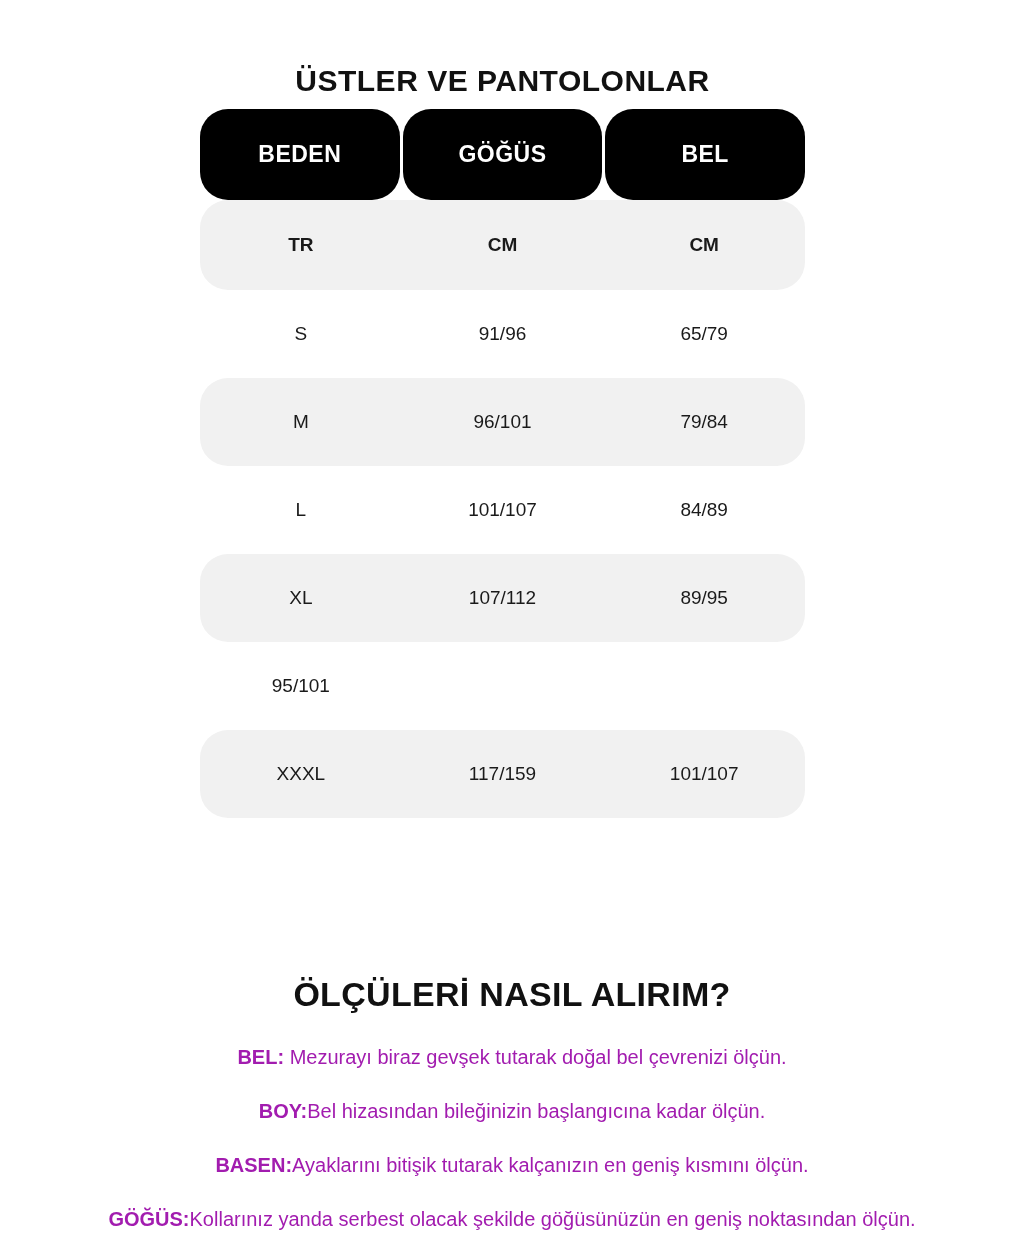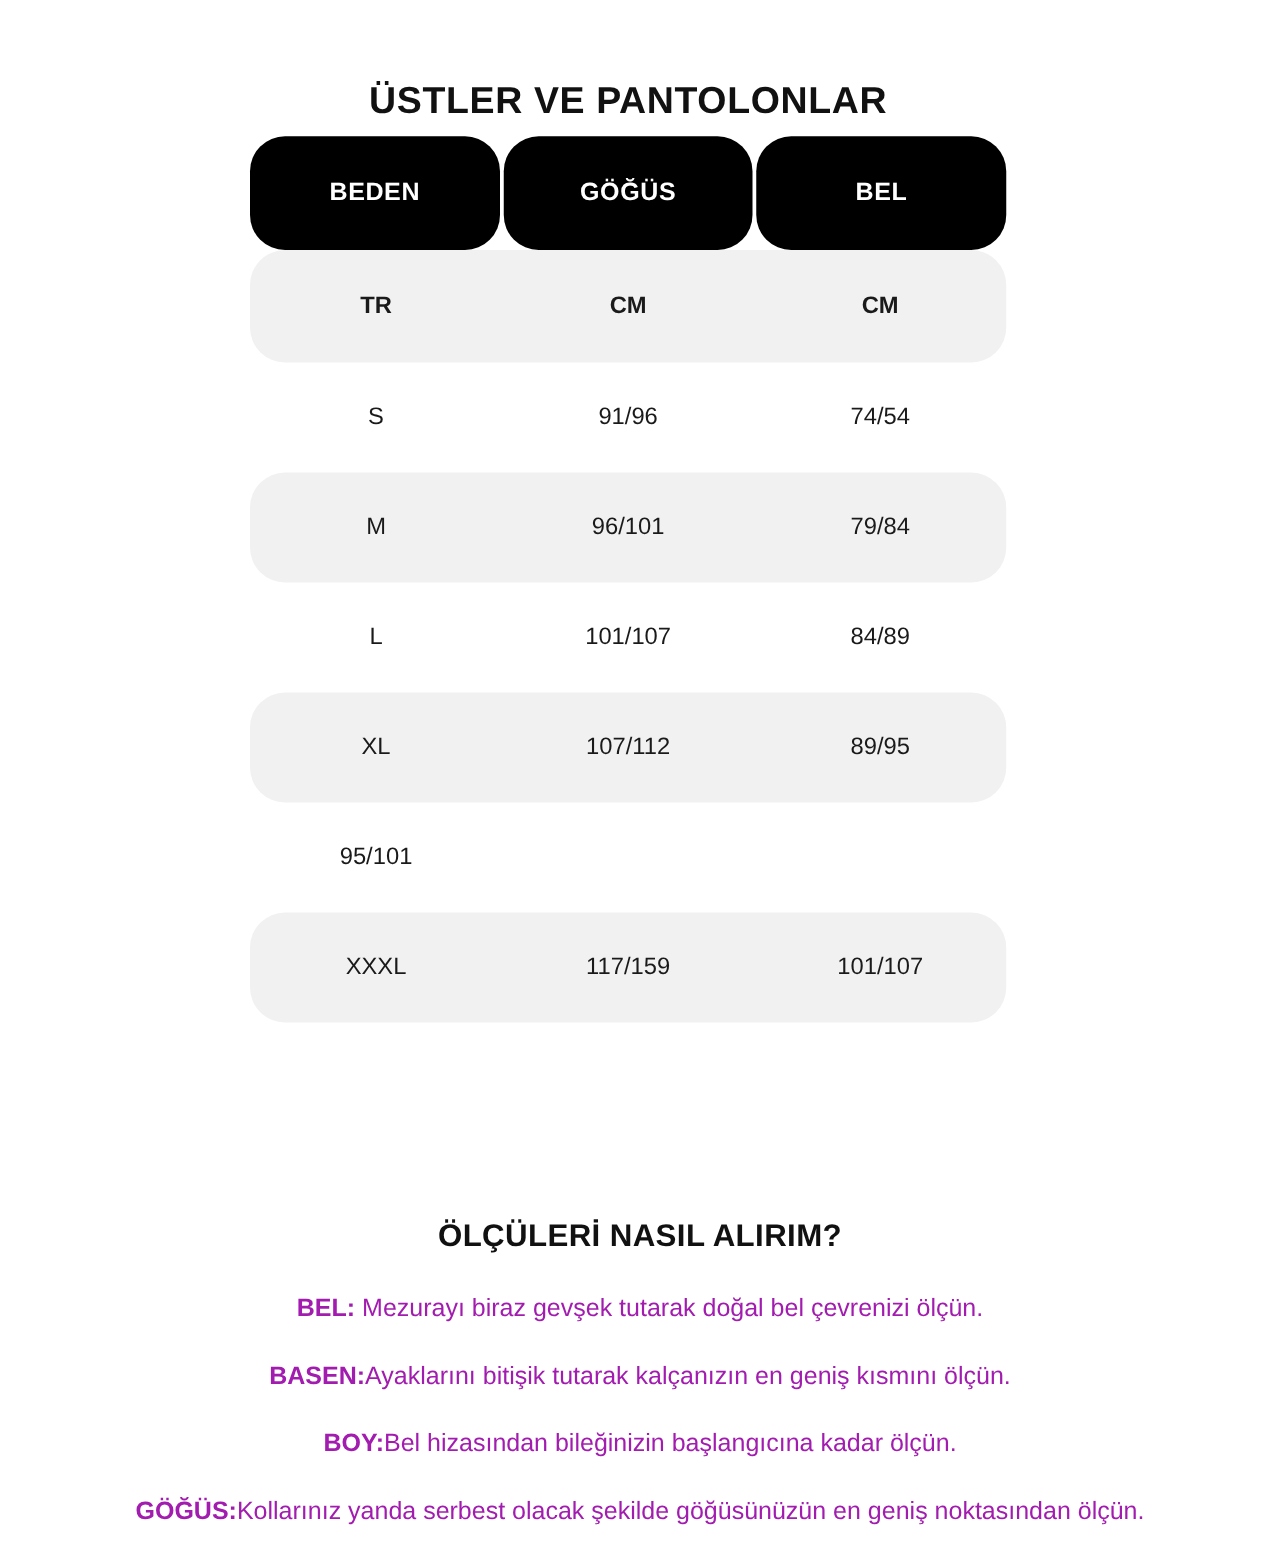--- a/index.html
+++ b/index.html
@@ -56,7 +56,7 @@
     display: flex;
     align-items: center;
     justify-content: center;
-    font-size: 20px;
+    font-size: 23px;
     font-weight: bold;
     letter-spacing: 0.5px;
   }

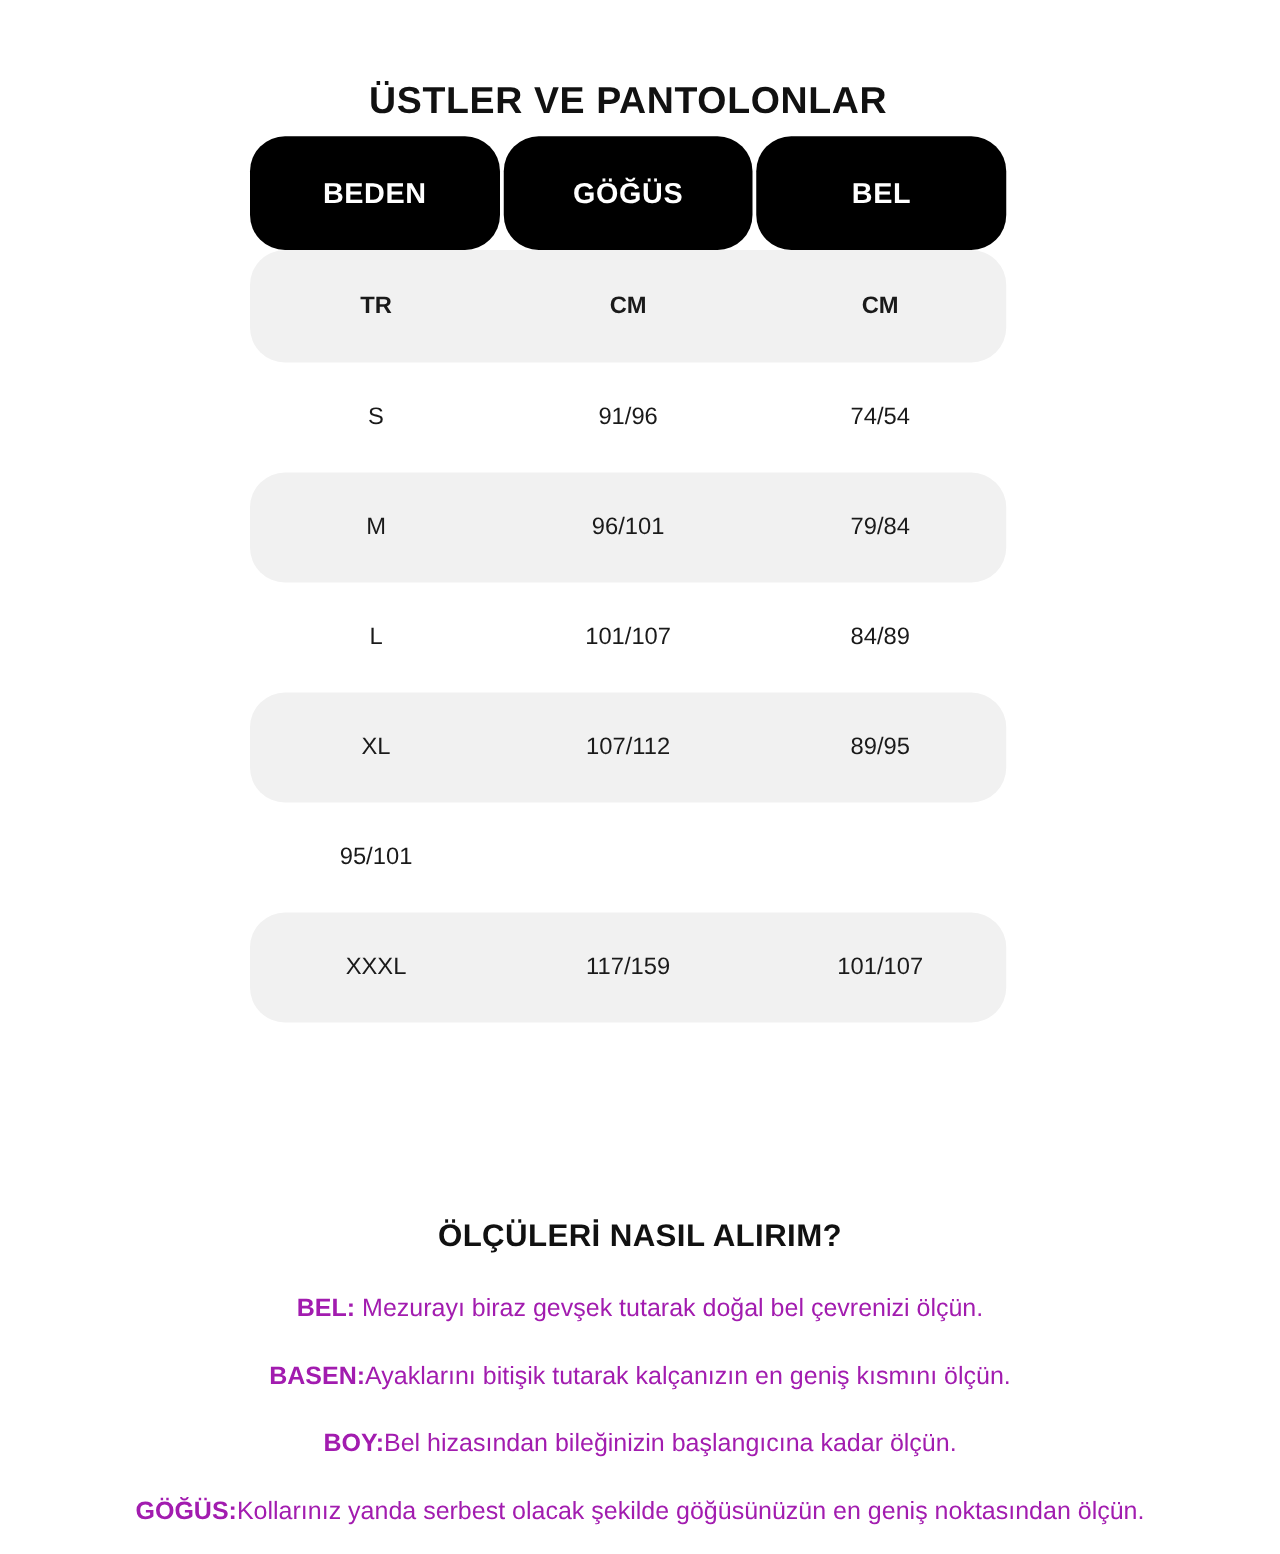--- a/index.html
+++ b/index.html
@@ -123,7 +123,7 @@
           <div class="trow body-row">
             <div class="tcell">S</div>
             <div class="tcell">91/96</div>
-            <div class="tcell">74/54</div>
+            <div class="tcell">65/79</div>
           </div>
           <div class="trow body-row alt">
             <div class="tcell">M</div>

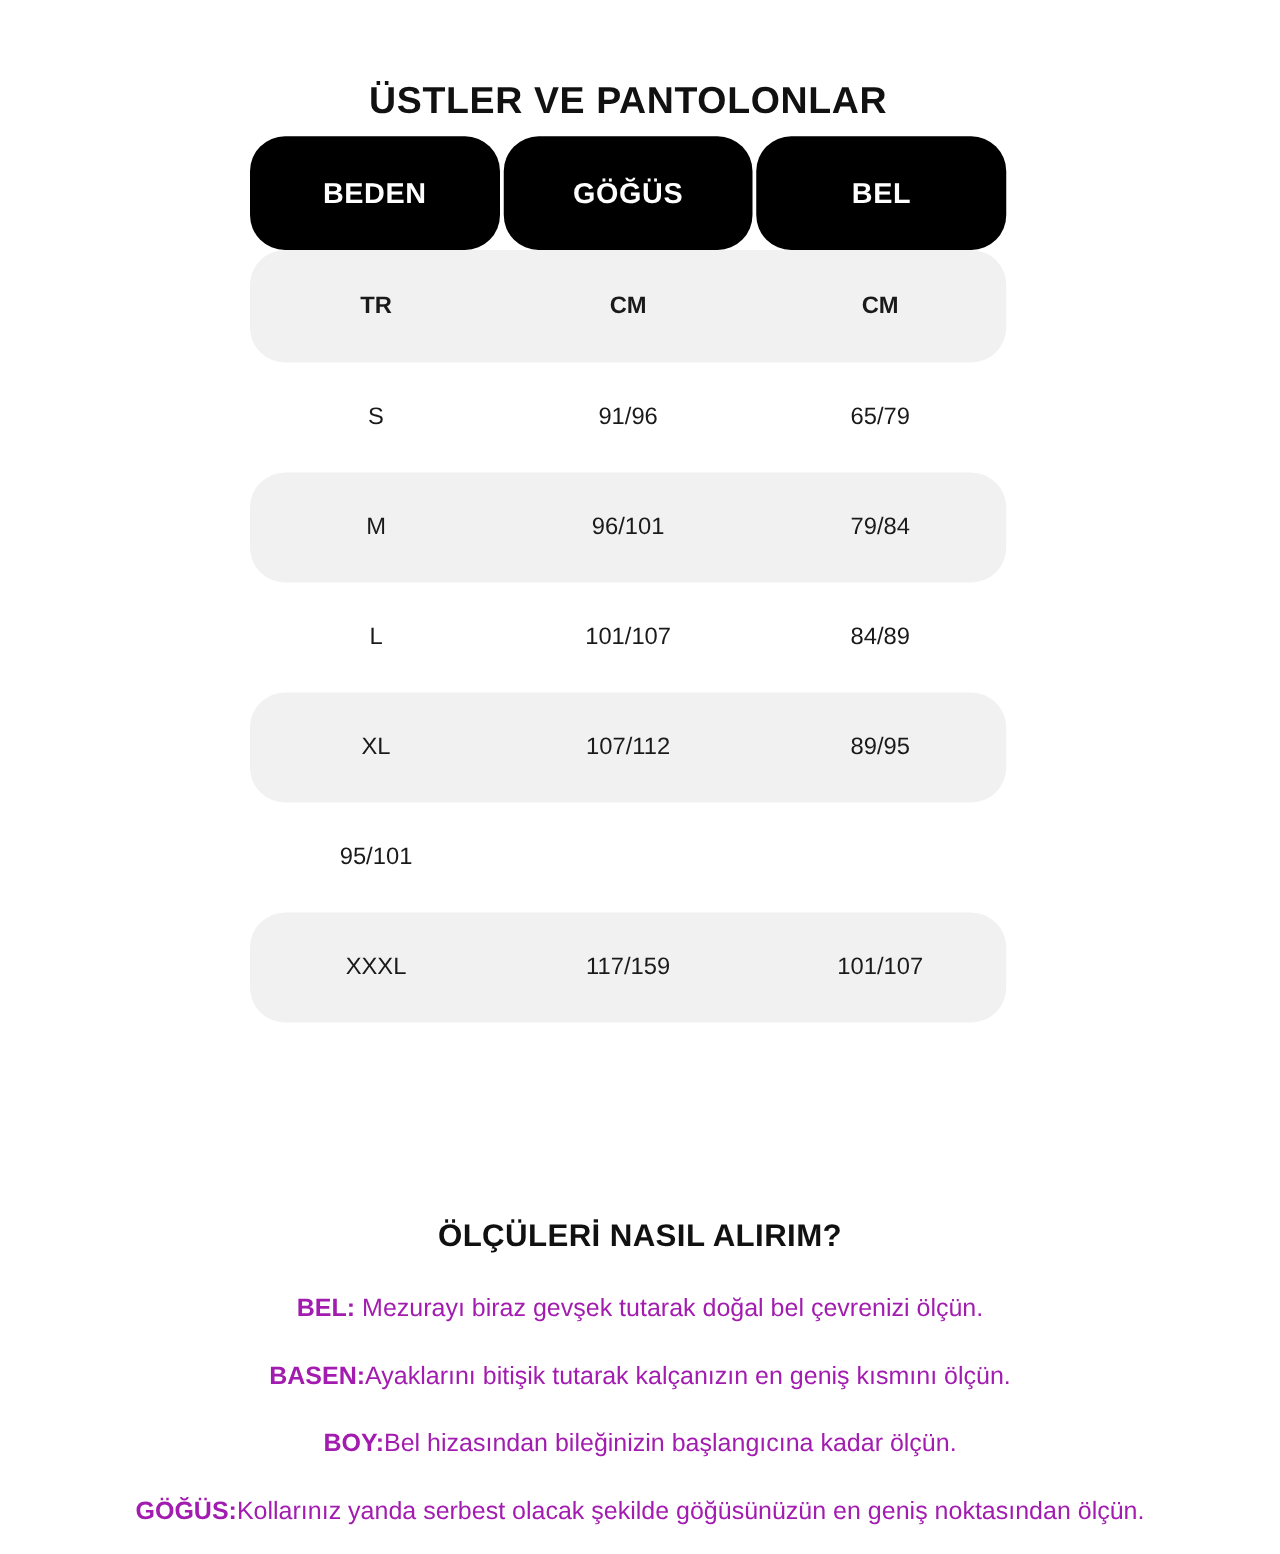--- a/index.html
+++ b/index.html
@@ -83,7 +83,7 @@
     text-align: center;
   }
   .measure-heading {
-    font-size: 25px;
+    font-size: 34px;
     font-weight: bold;
     color: #111111;
     margin-bottom: 32px;

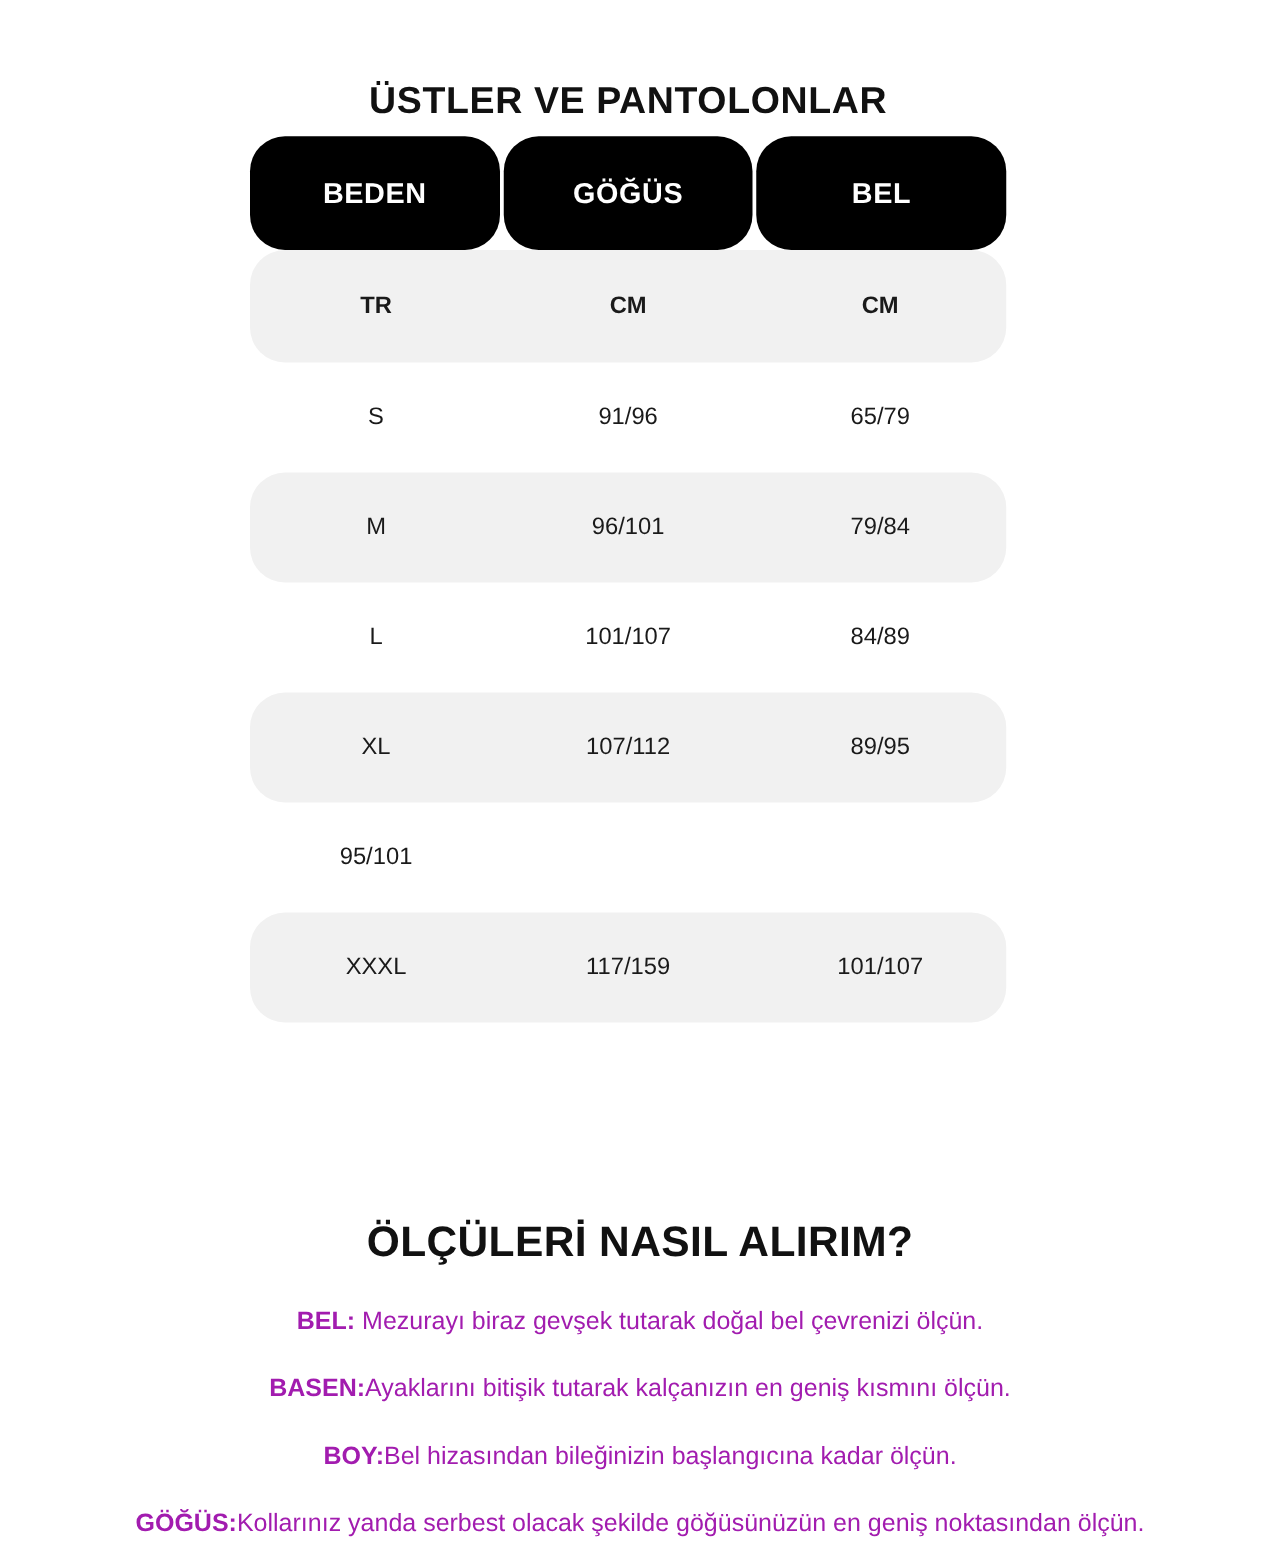--- a/index.html
+++ b/index.html
@@ -160,11 +160,11 @@
     </div>
 
     <div class="measure-item">
-      <span class="label">BASEN:</span><span>Ayaklarını bitişik tutarak kalçanızın en geniş kısmını ölçün.</span>
+      <span class="label">BOY:</span><span>Bel hizasından bileğinizin başlangıcına kadar ölçün.</span>
     </div>
 
     <div class="measure-item">
-      <span class="label">BOY:</span><span>Bel hizasından bileğinizin başlangıcına kadar ölçün.</span>
+      <span class="label">BASEN:</span><span>Ayaklarını bitişik tutarak kalçanızın en geniş kısmını ölçün.</span>
     </div>
 
     <div class="measure-item">

